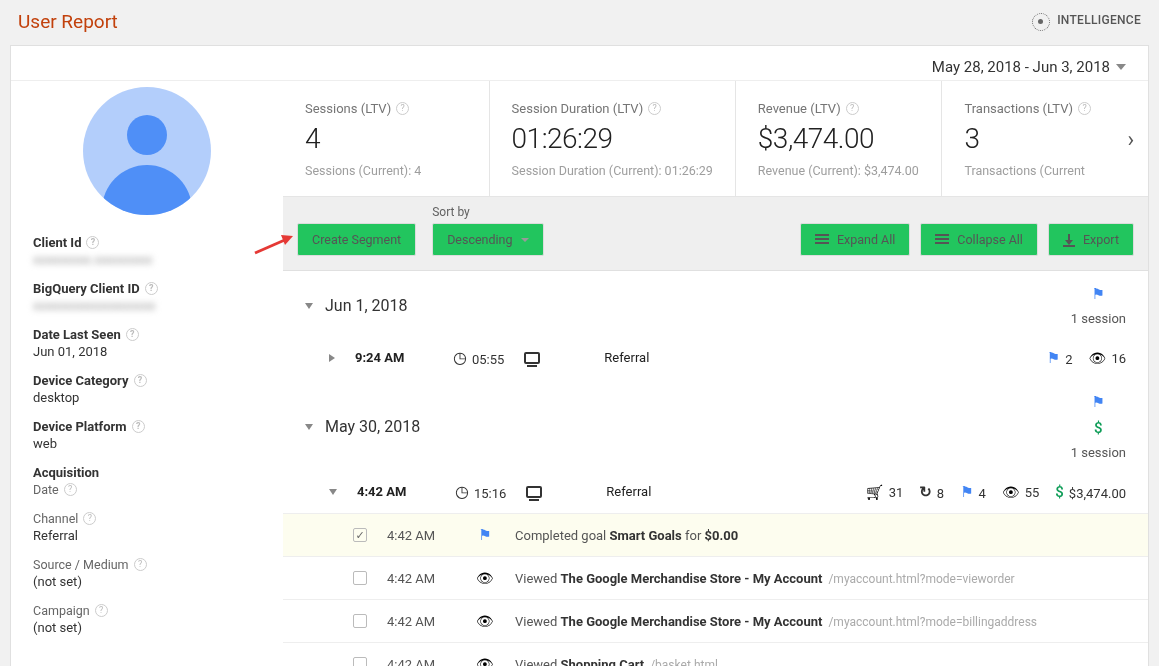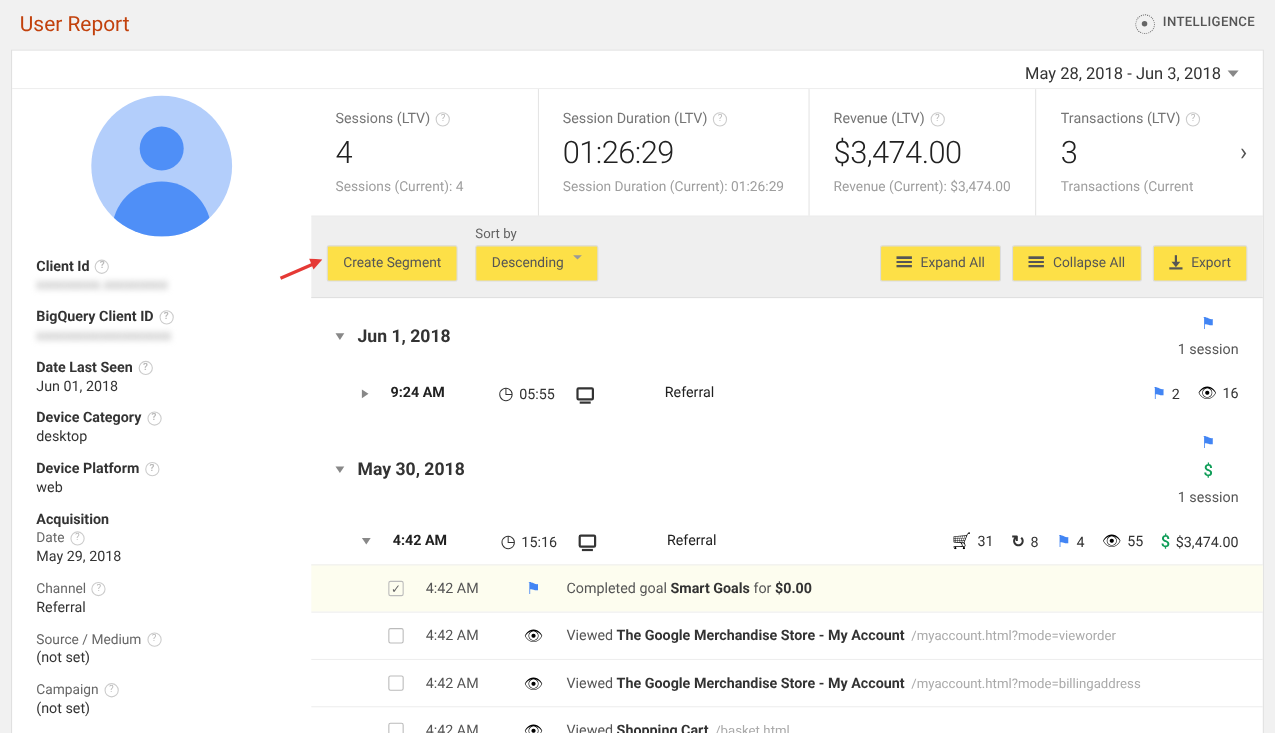--- a/index.html
+++ b/index.html
@@ -51,7 +51,7 @@
   .toolbar { background:#efefef; border-bottom:1px solid #e0e0e0; padding: 8px 14px 14px; display:flex; align-items:flex-end; gap:16px; position:relative; }
   .toolbar-col { display:flex; flex-direction:column; gap:4px; }
   .toolbar-lbl { font-size:12px; color:#616161; }
-  .btn { background:#fde047; border:1px solid #dcdcdc; padding:8px 14px; font-size:12.5px; color:#555; border-radius:2px; cursor:pointer; display:flex; align-items:flex-start; gap:8px; }
+  .btn { background:#22c55e; border:1px solid #dcdcdc; padding:8px 14px; font-size:12.5px; color:#555; border-radius:2px; cursor:pointer; display:flex; align-items:center; gap:8px; }
   .btn .caret-down { border-top-color:#999; border-width:4px 4px 0; }
   .toolbar-right { margin-left:auto; display:flex; gap:10px; }
   .icon-expand::before { content:""; width:14px; height:10px; background:linear-gradient(#555 0 2px, transparent 2px 4px, #555 4px 6px, transparent 6px 8px, #555 8px 10px); display:inline-block; }

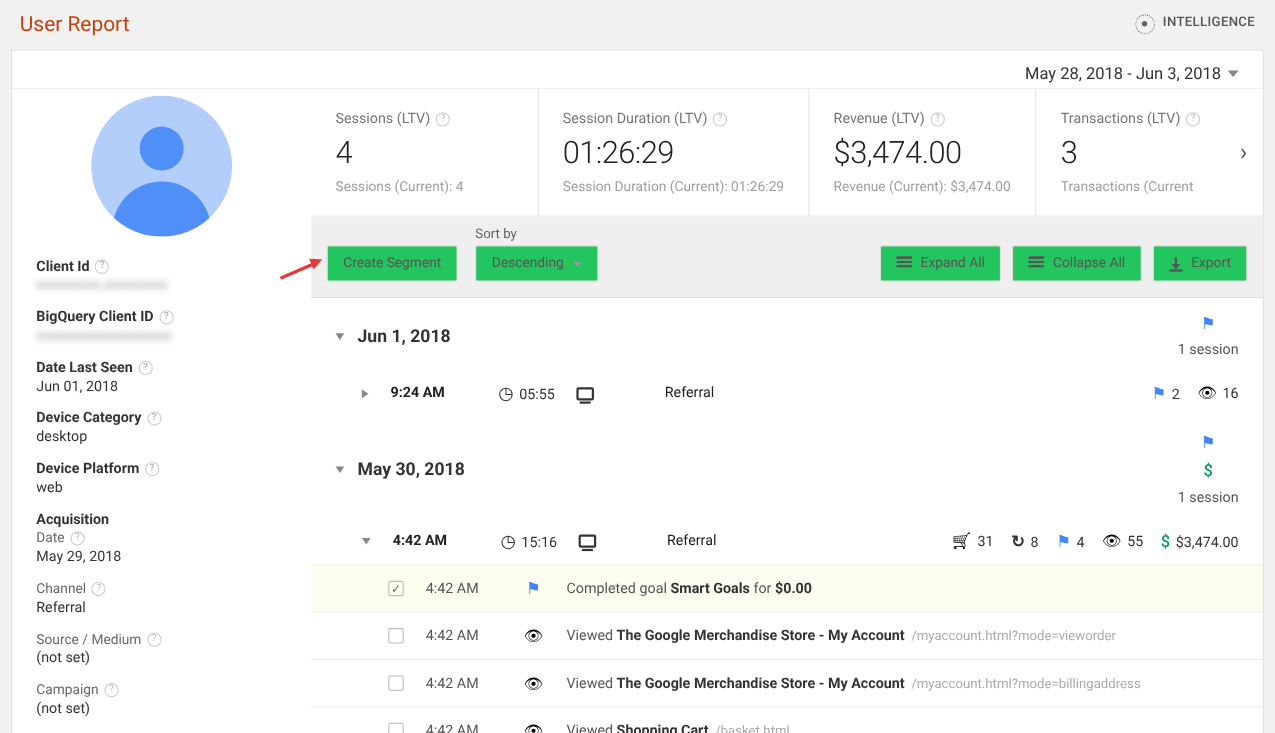--- a/index.html
+++ b/index.html
@@ -65,7 +65,7 @@
 
   
   .day { padding: 14px 22px 10px 22px; display:flex; align-items:center; gap:12px; }
-  .day .date { font-size:16px; color:#333;font-weight:bold; }
+  .day .date { font-size:16px; color:#333; }
   .day .summary { margin-left:auto; display:flex; align-items:center; gap:8px; font-size:13px; color:#555;flex-direction:column; }
   .tri { width:0; height:0; border-left:4px solid transparent; border-right:4px solid transparent; }
   .tri-down { border-top:6px solid #888; }

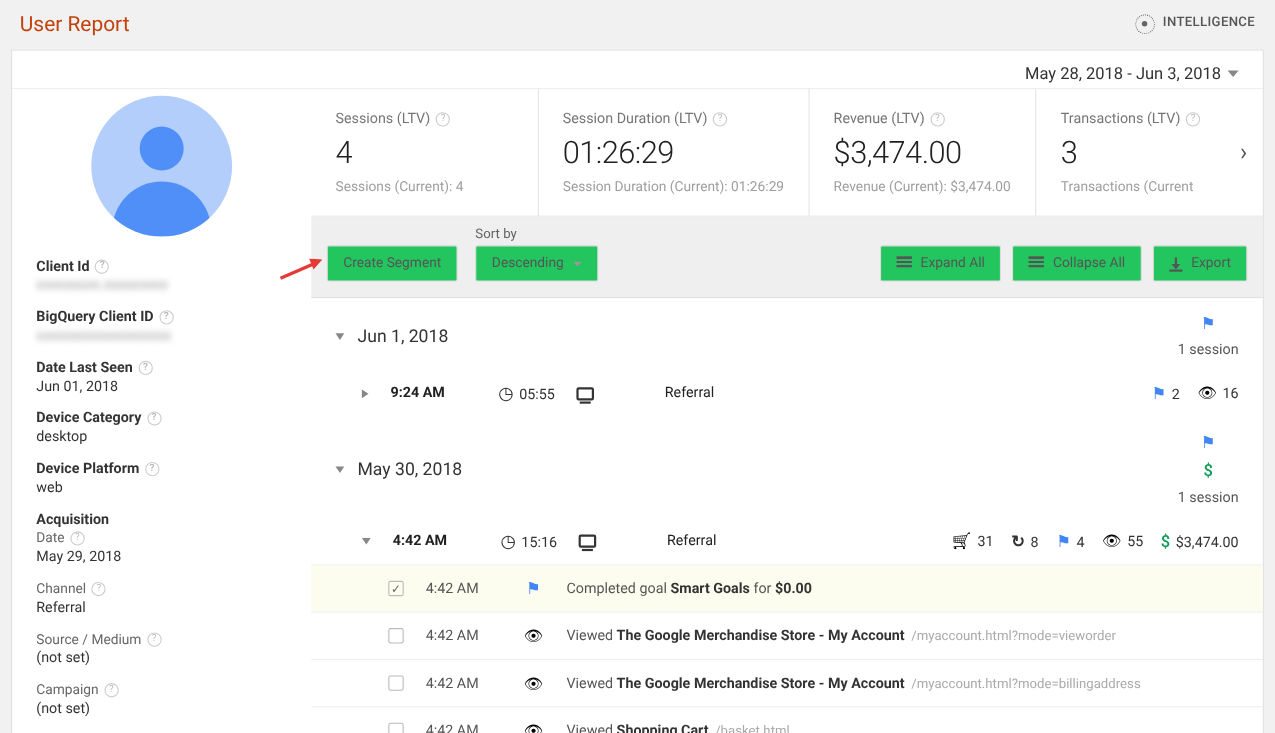--- a/index.html
+++ b/index.html
@@ -169,7 +169,6 @@
             <span>Date</span>
             <span class="help"></span>
           </div>
-        <div class="meta-value">May 29, 2018</div>
       </div>
       <div class="meta-block">
         <div class="meta-sublabel">

